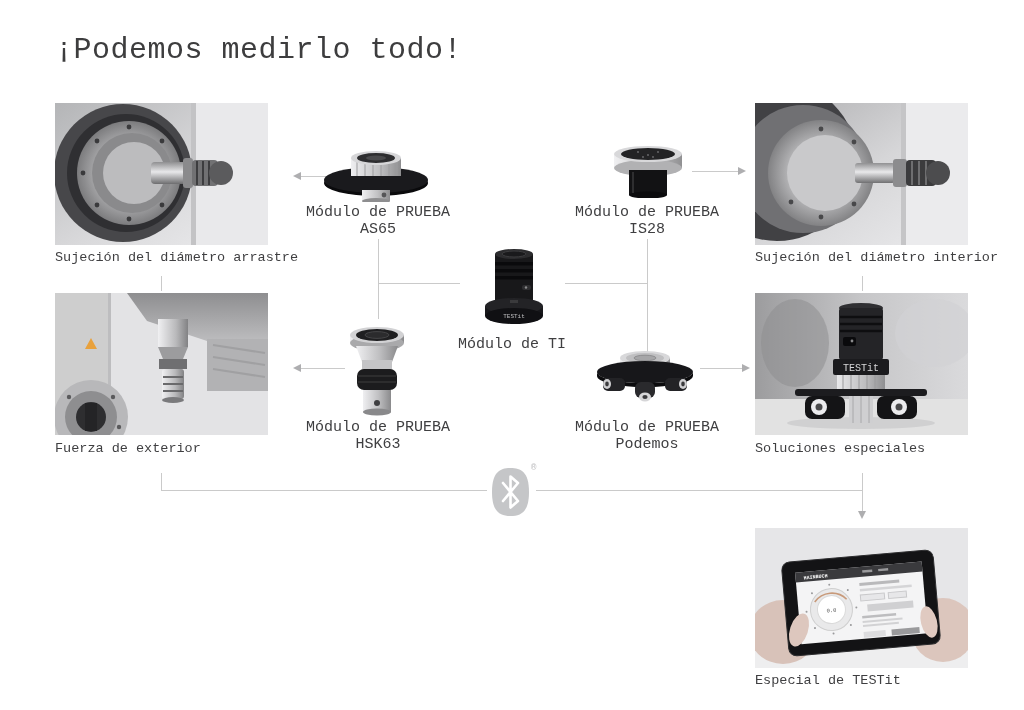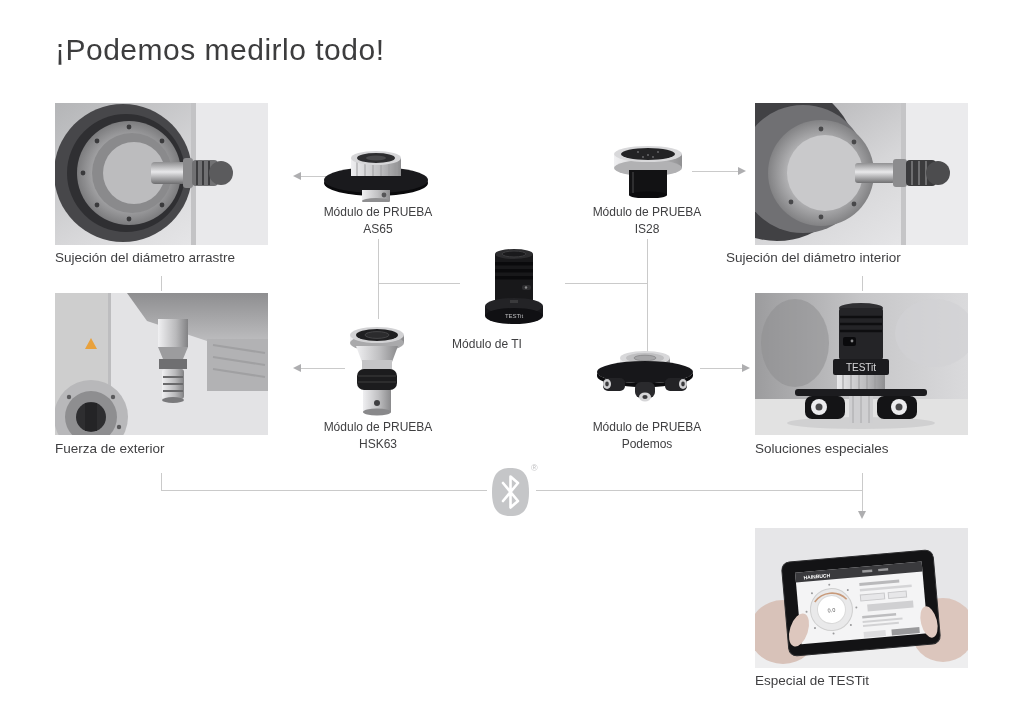--- a/index.html
+++ b/index.html
@@ -4,7 +4,7 @@
 <style>
   html,body{margin:0;padding:0;background:#fff;}
   .page{position:relative;width:1024px;height:710px;background:#ffffff;
-        font-family:Liberation Sans, sans-serif;overflow:hidden;}
+        font-family:Liberation Mono, monospace;overflow:hidden;}
   .title{position:absolute;left:55px;top:33px;margin:0;font-size:30px;font-weight:300;
          color:#3d3d3e;letter-spacing:.5px;}
   .photo{position:absolute;width:213px;height:142px;overflow:hidden;}

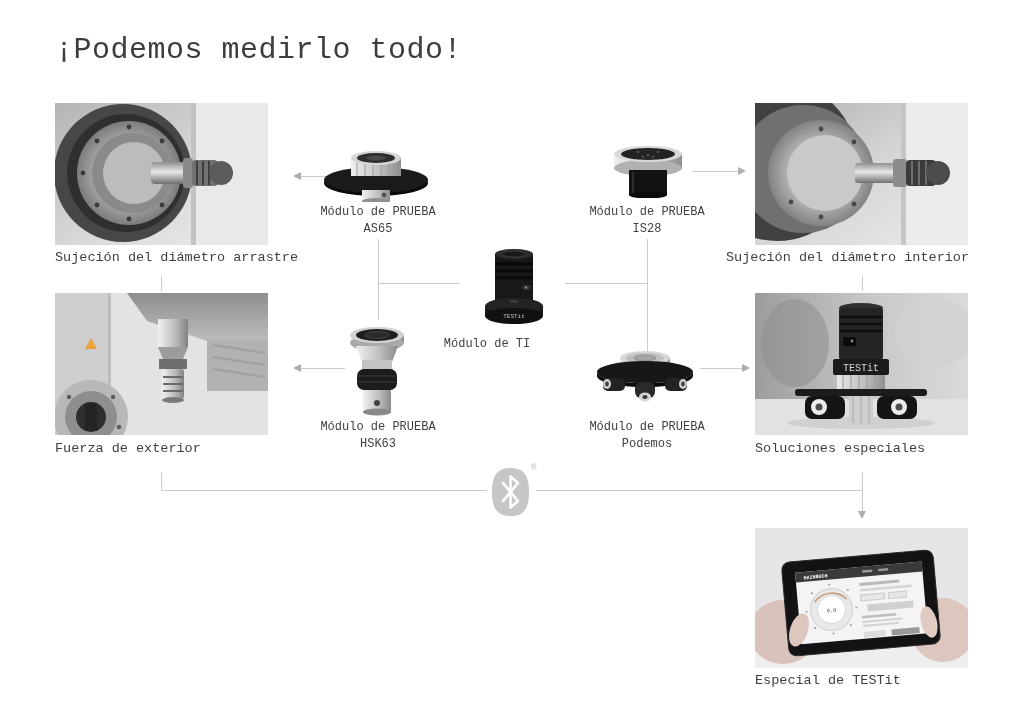--- a/index.html
+++ b/index.html
@@ -10,7 +10,7 @@
   .photo{position:absolute;width:213px;height:142px;overflow:hidden;}
   .photo svg{display:block;width:100%;height:100%;}
   .caption{position:absolute;font-size:13.5px;color:#3f3f41;white-space:nowrap;}
-  .mod-label{position:absolute;font-size:12px;color:#3f3f41;text-align:center;line-height:17px;}
+  .mod-label{position:absolute;font-size:15px;color:#3f3f41;text-align:center;line-height:17px;}
   .module{position:absolute;}
   .module svg{display:block;width:100%;height:100%;}
   .hline{position:absolute;height:1px;background:#cacaca;}

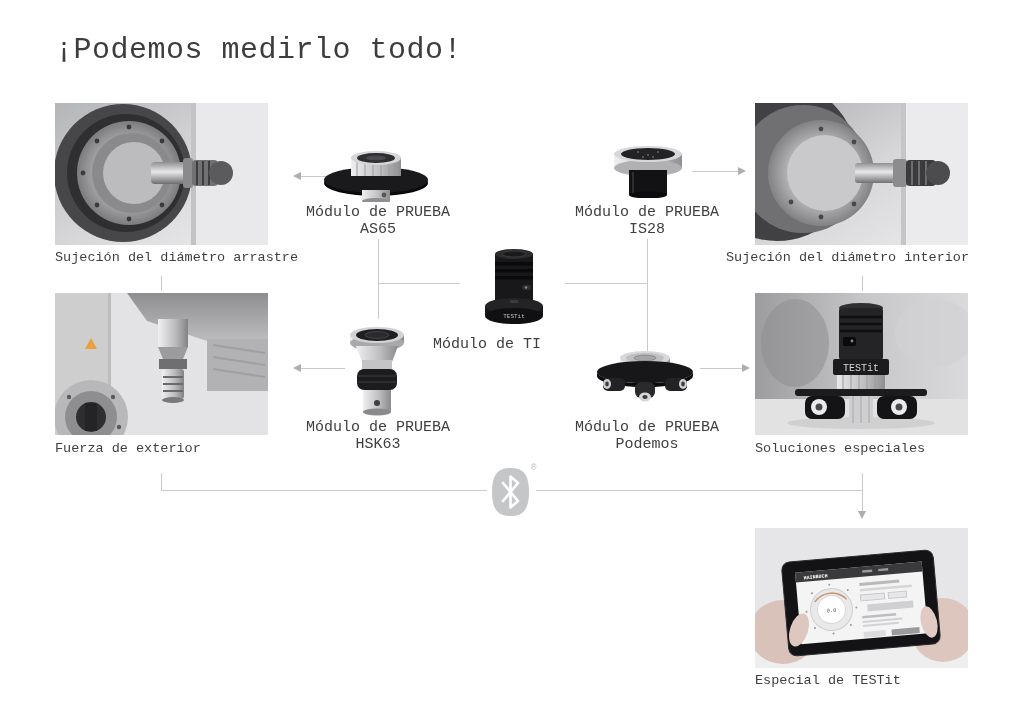--- a/index.html
+++ b/index.html
@@ -195,7 +195,7 @@
       <circle cx="183" cy="70" r="12" fill="#4c4c4e"></circle>
     </svg>
   </figure>
-  <figcaption class="caption" style="left:726px;top:250px">Sujeción del diámetro interior</figcaption>
+  <figcaption class="caption" style="left:755px;top:250px">Sujeción del diámetro interior</figcaption>
 
   <figure class="photo" style="left:755px;top:293px;margin:0">
     <svg viewBox="0 0 213 142">

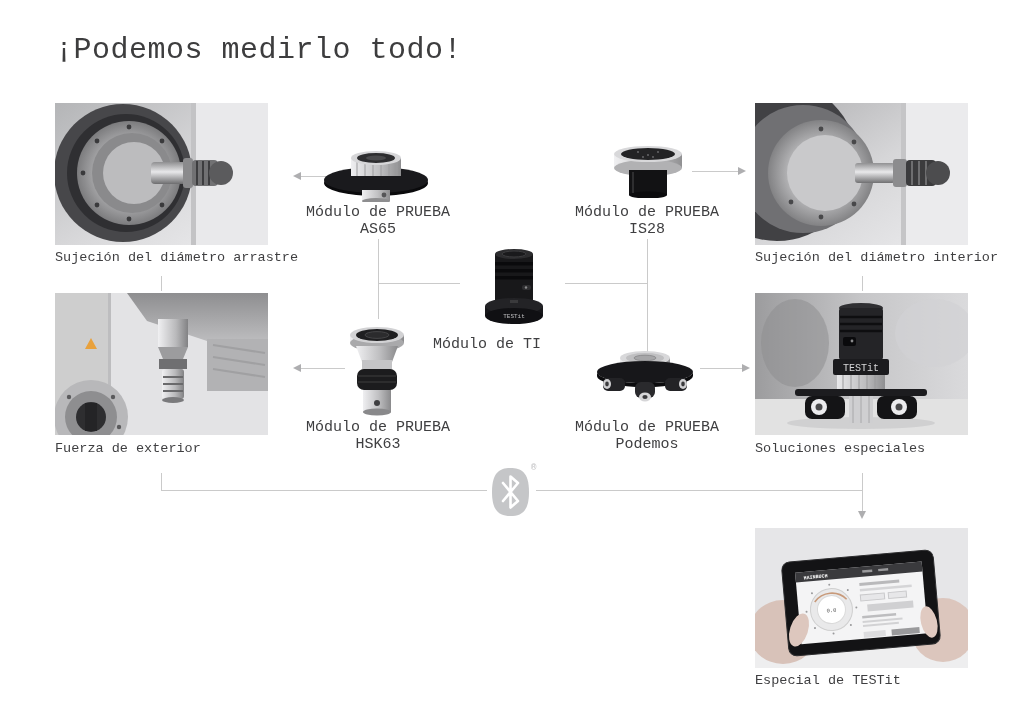--- a/index.html
+++ b/index.html
@@ -378,7 +378,7 @@
       <text x="32" y="72" font-size="6" fill="#d8d8da" text-anchor="middle" opacity=".85">TESTit</text>
     </svg>
   </div>
-  <div class="mod-label" style="left:417px;top:336px;width:140px">Módulo de TI</div>
+  <div class="mod-label" style="left:442px;top:336px;width:140px">Módulo de TI</div>
 
   <div class="module" style="left:344px;top:324px;width:66px;height:92px">
     <svg viewBox="0 0 66 92">

